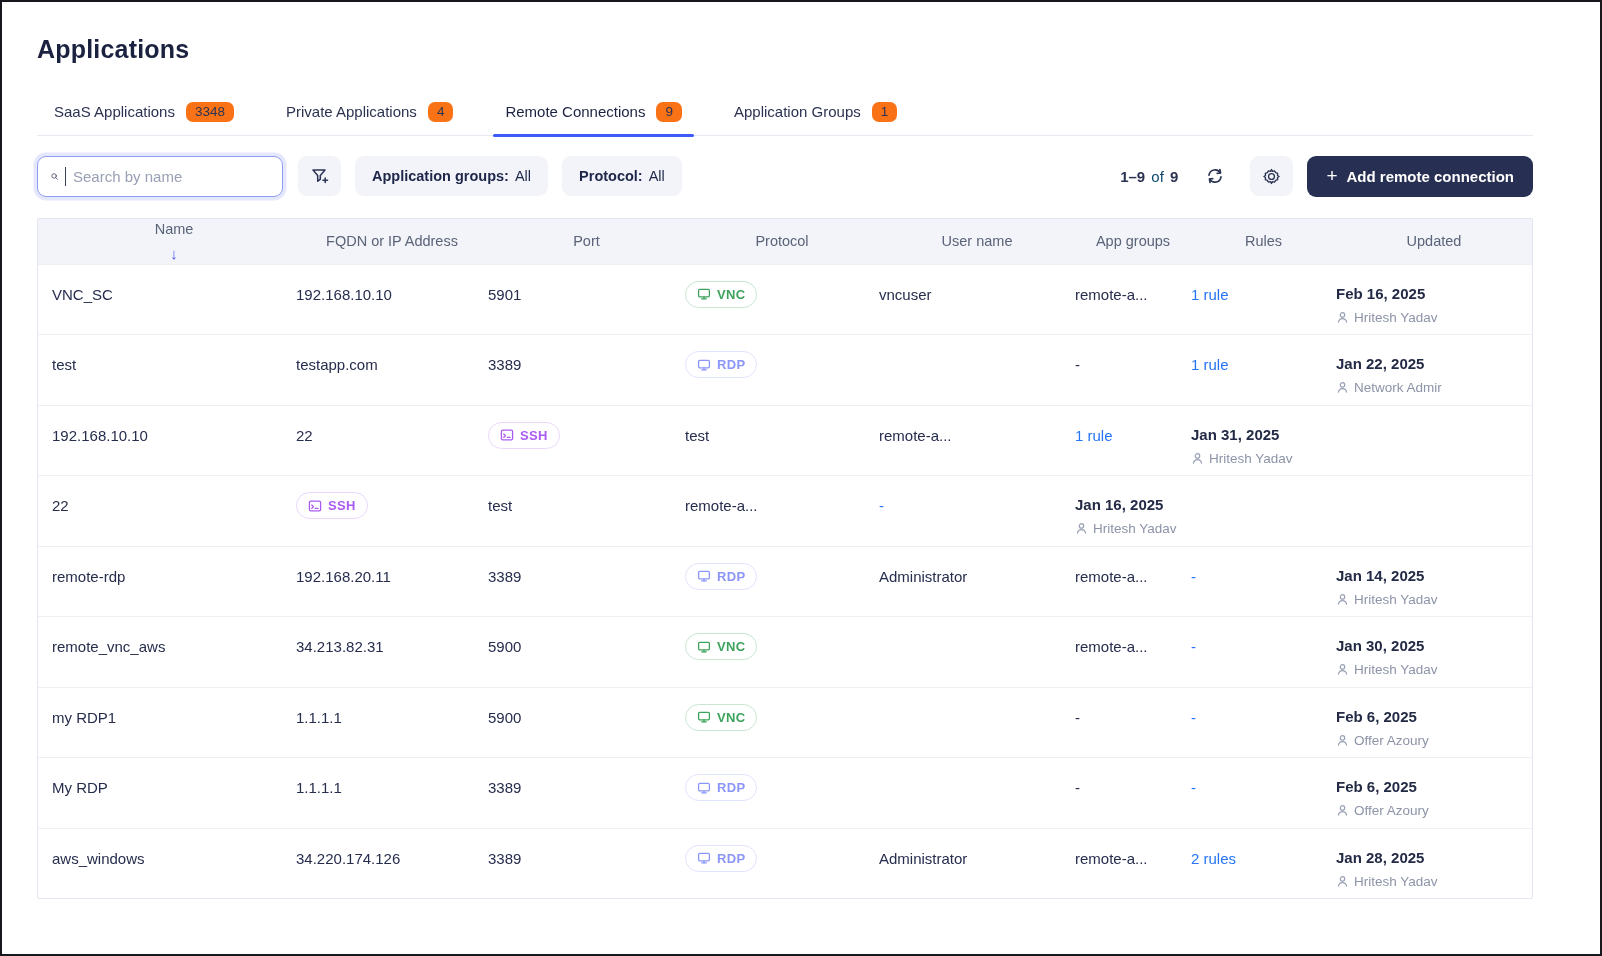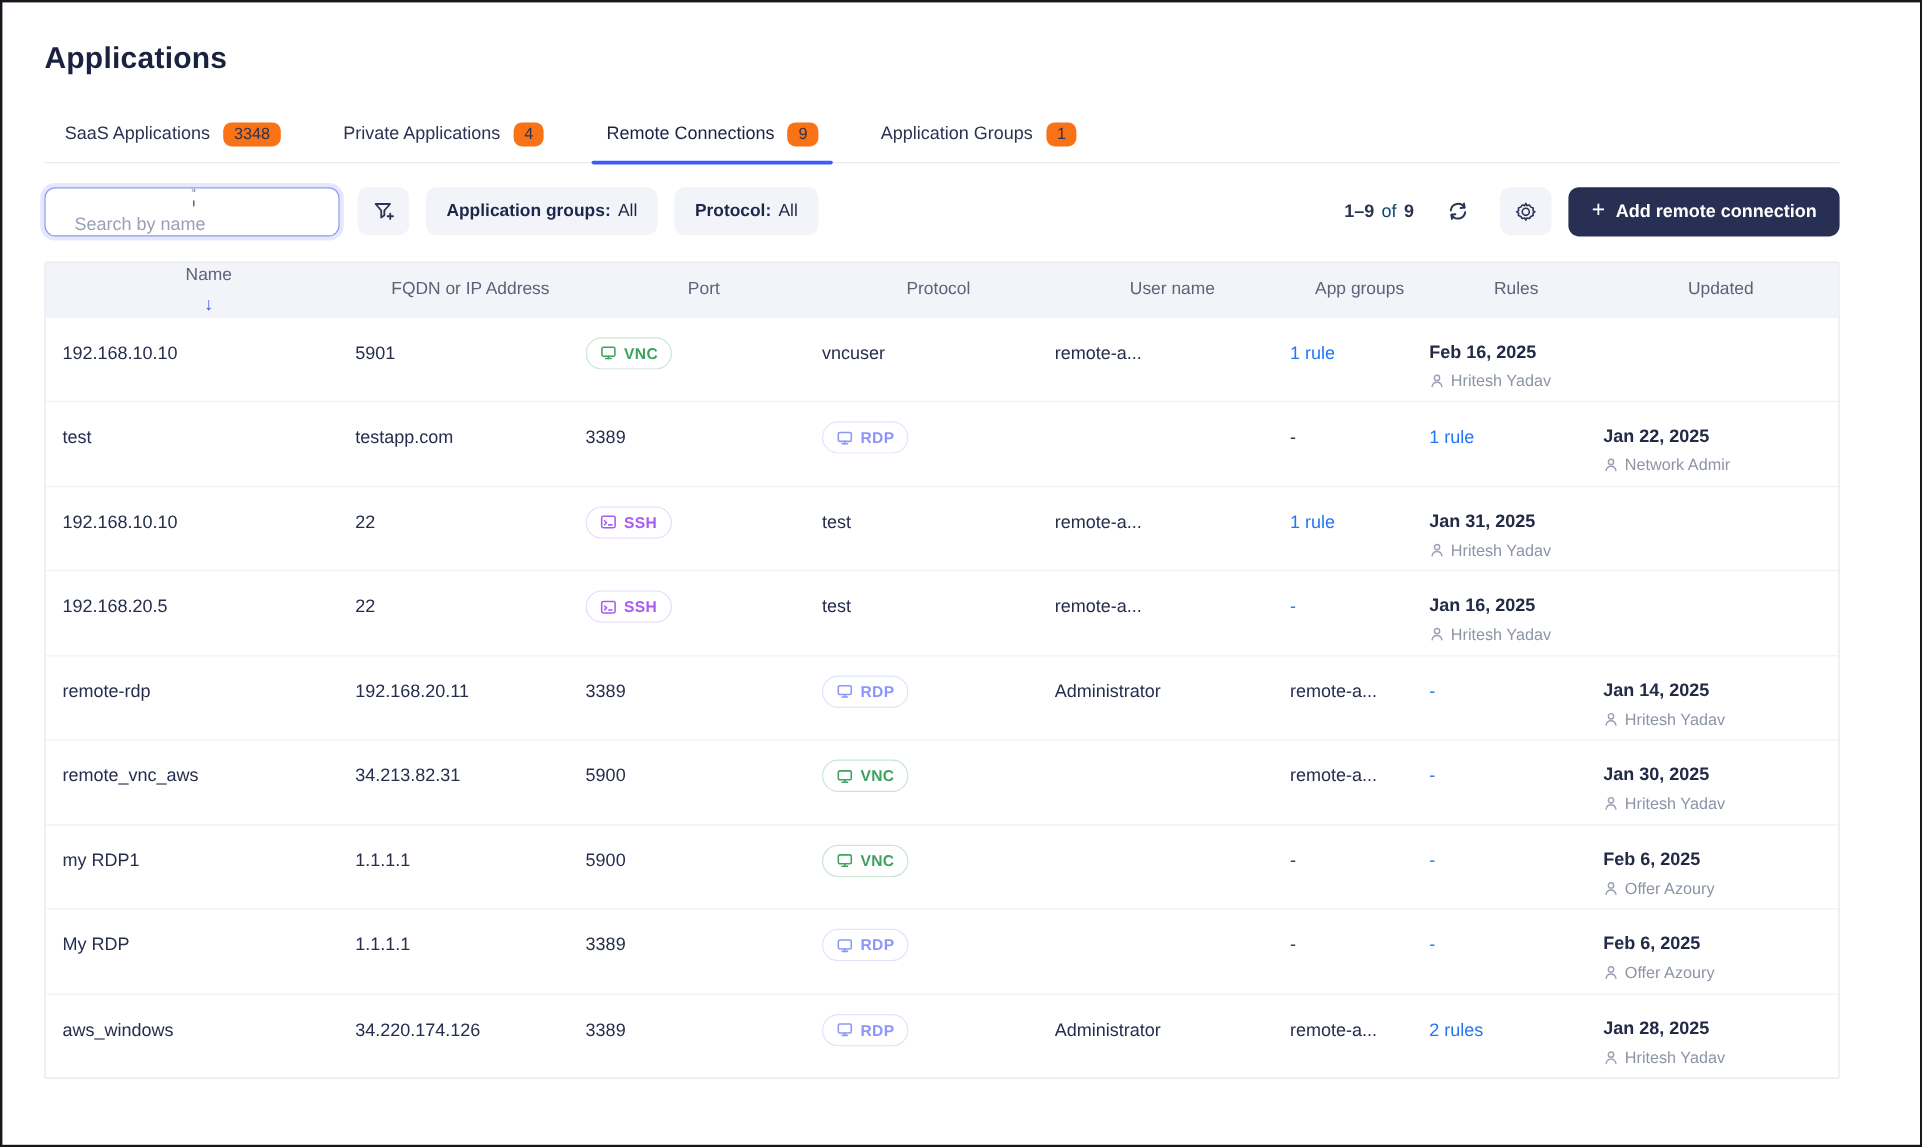--- a/index.html
+++ b/index.html
@@ -19,7 +19,7 @@
 
   
   .toolbar { margin-top:20px; display:flex; align-items:center; }
-  .search-box { width:246px; height:41px; border:1px solid #8e9df2; border-radius:9px; box-shadow:0 0 0 3.5px rgba(136,152,246,.22); display:flex; align-items:center; padding:0 10px 0 13px; gap:7px; background:#fff;flex-direction:column; }
+  .search-box { width:246px; height:41px; border:1px solid #8e9df2; border-radius:9px; box-shadow:0 0 0 3.5px rgba(136,152,246,.22); display:flex; align-items:center; padding:0 10px 0 13px; gap:7px; background:#fff; }
   .search-box .caret { width:1.5px; height:19px; background:#3a4160; }
   .search-box input { border:none; outline:none; flex:1; font-size:15px; font-family:inherit; color:#2c3352; background:transparent; }
   .search-box input::placeholder { color:#9aa0b5; }

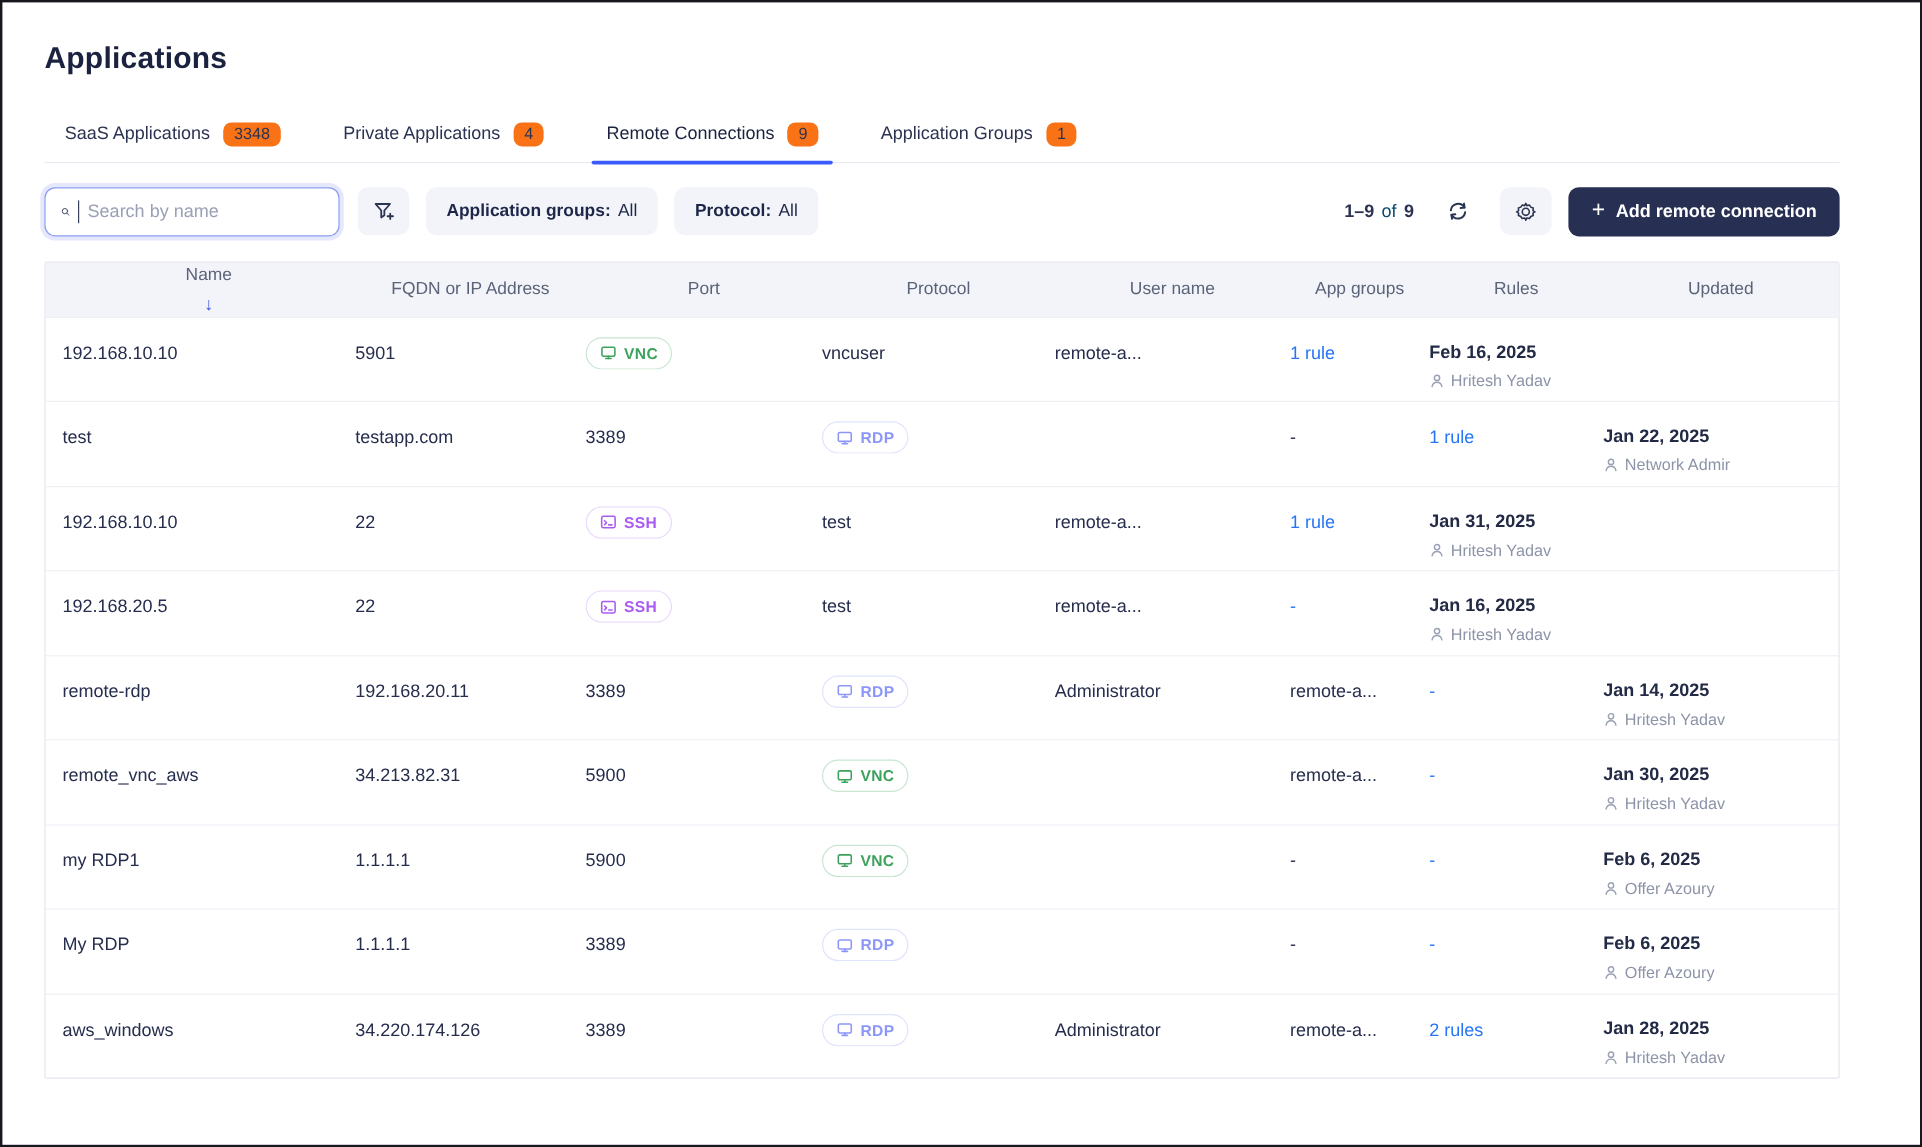--- a/index.html
+++ b/index.html
@@ -162,6 +162,7 @@
       </div>
       <div id="rows">
   <div class="trow">
+    <div class="cell"><span>VNC_SC</span></div>
     <div class="cell"><span>192.168.10.10</span></div>
     <div class="cell"><span>5901</span></div>
     <div class="cell proto">

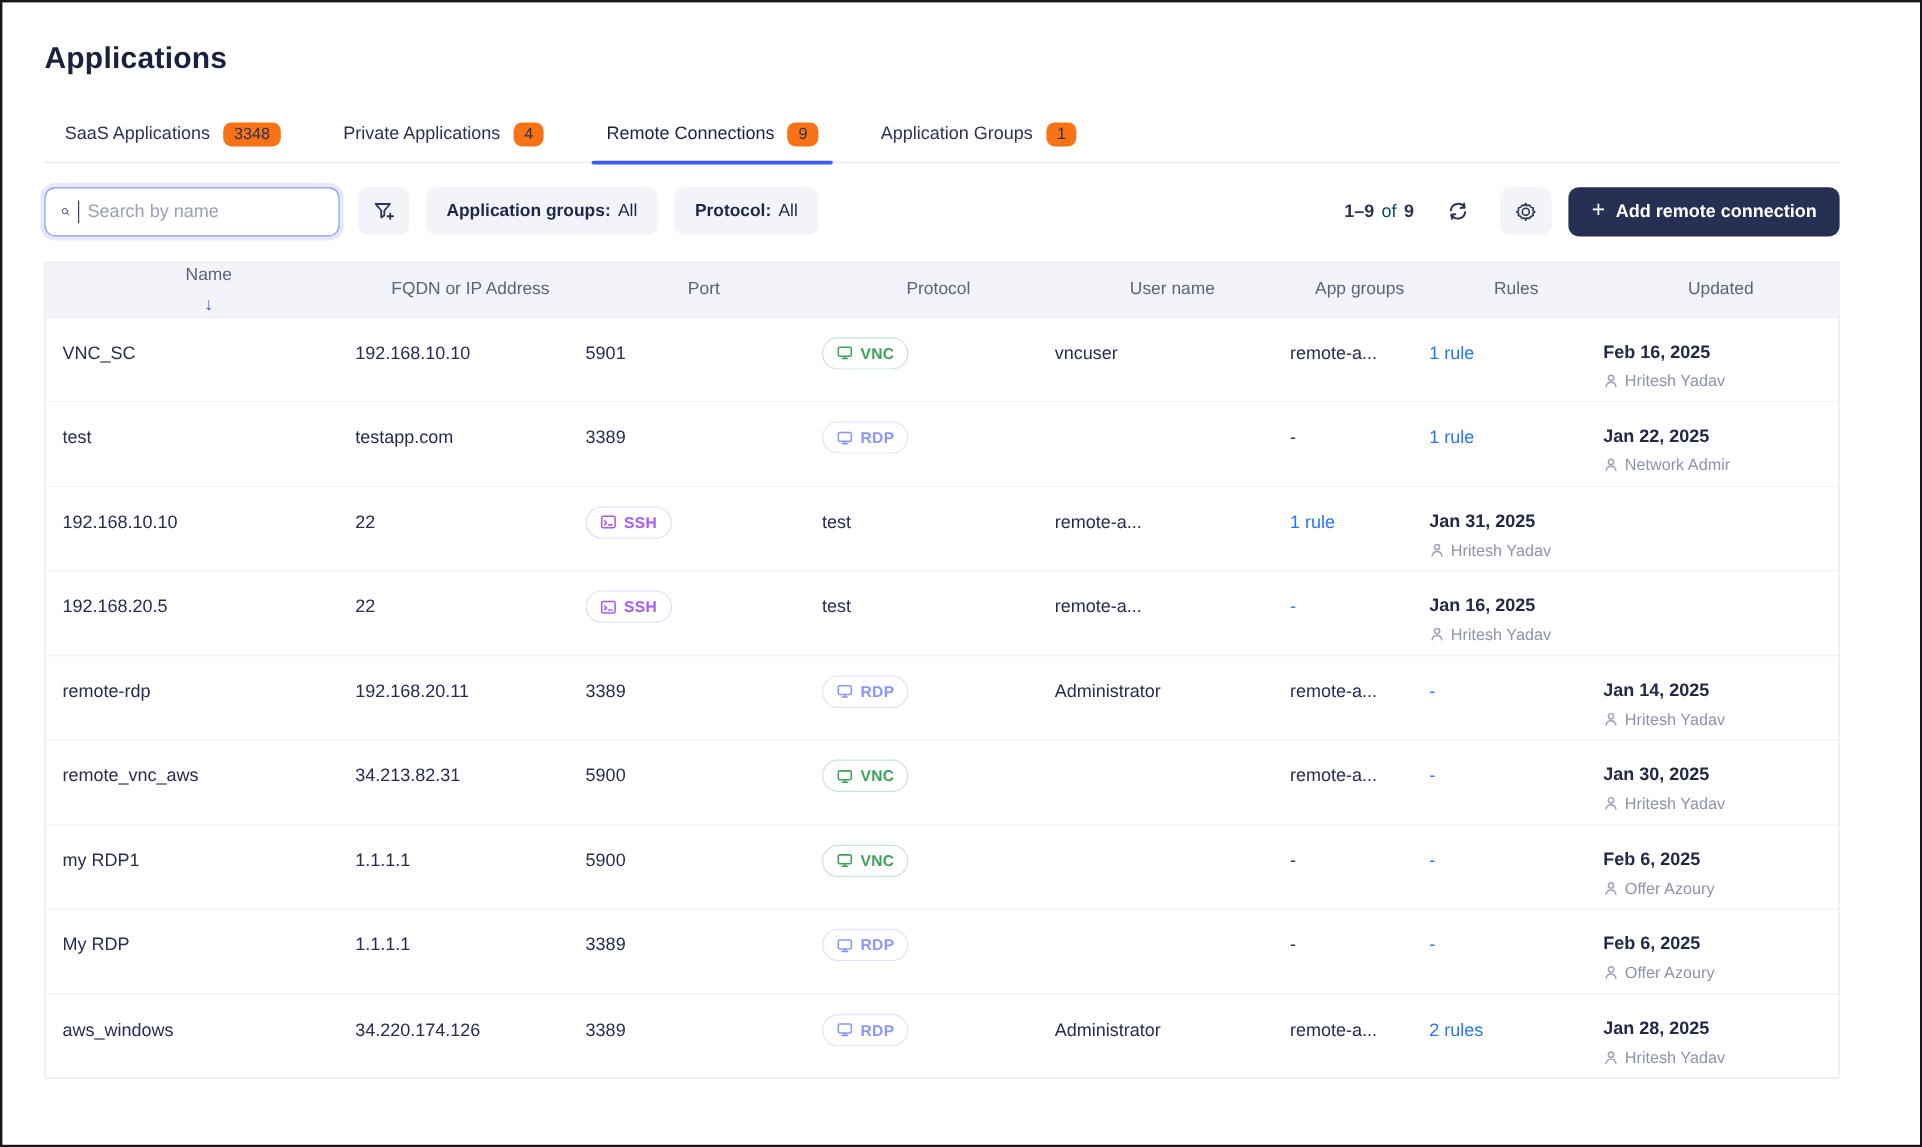--- a/index.html
+++ b/index.html
@@ -251,7 +251,6 @@
   </div>
 
   <div class="trow">
-    <div class="cell"><span>192.168.20.5</span></div>
     <div class="cell"><span>22</span></div>
     <div class="cell proto">
       <span class="badge" style="color: rgb(170, 92, 242); border-color: rgb(233, 216, 251);">

